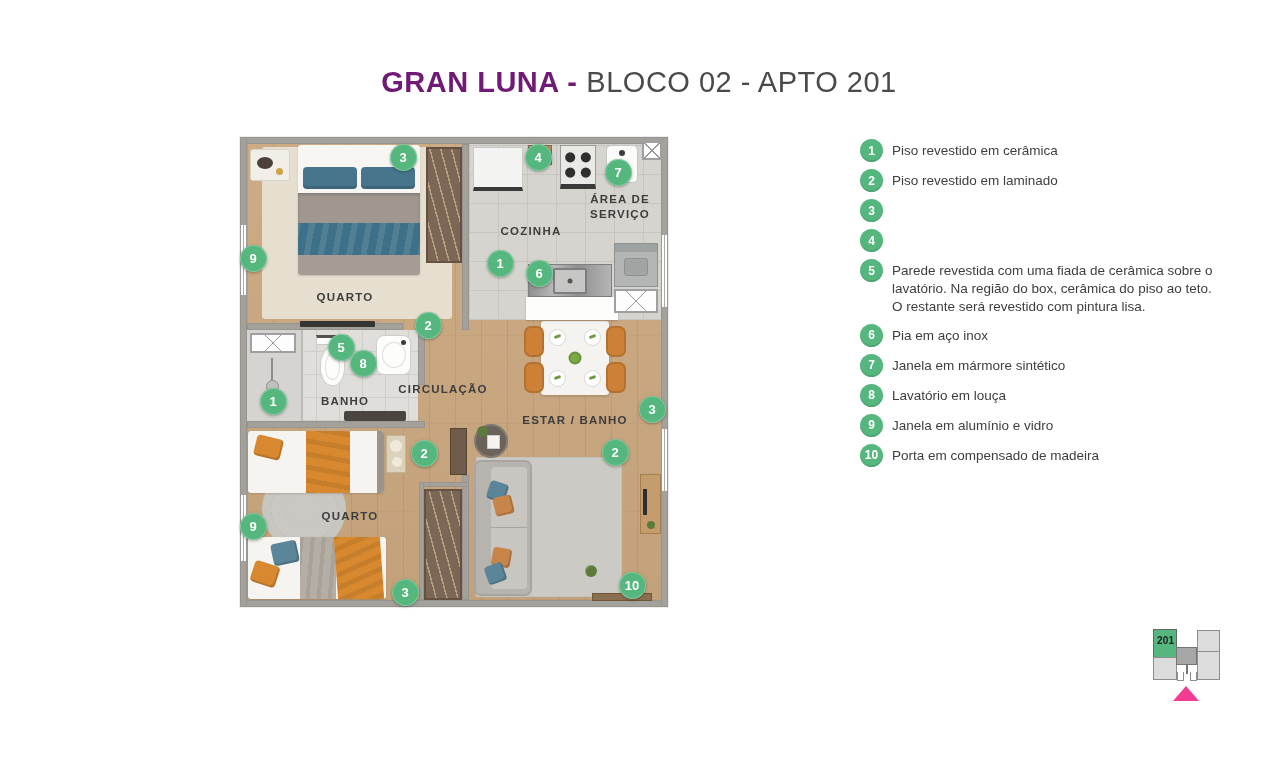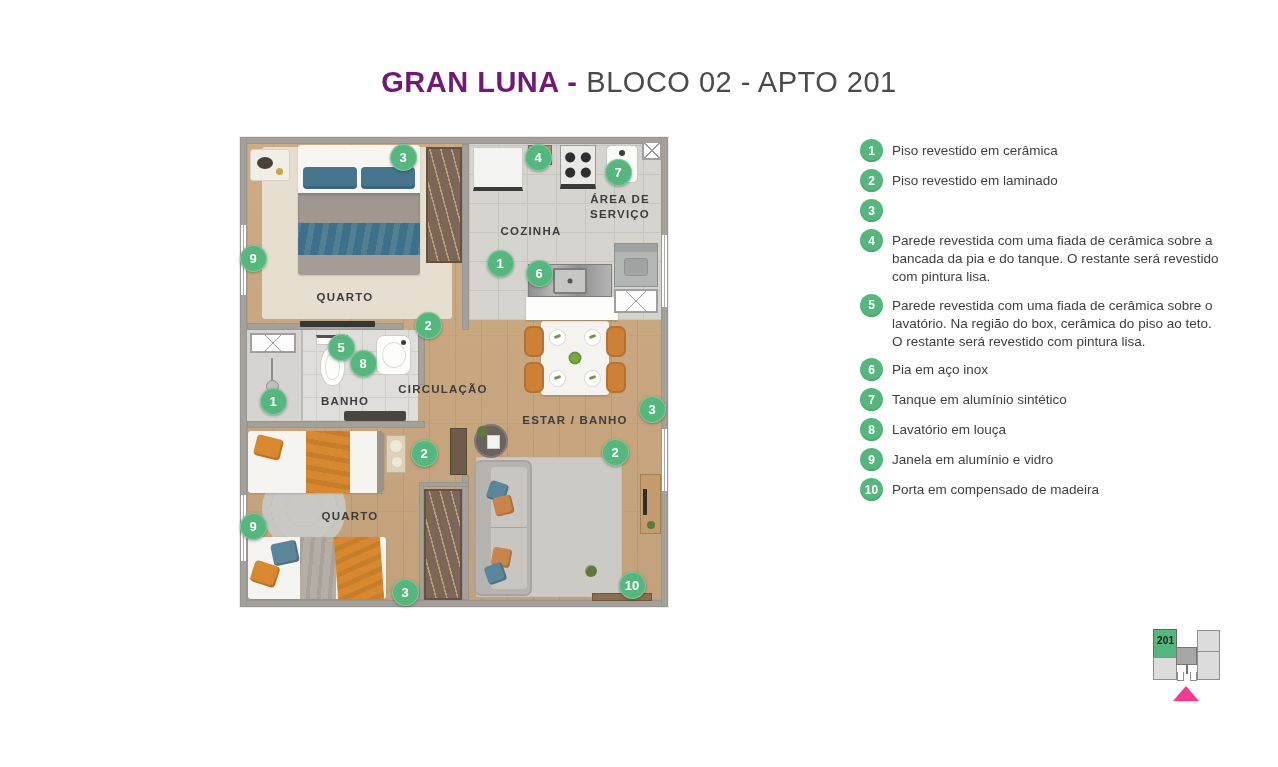--- a/index.html
+++ b/index.html
@@ -290,9 +290,6 @@
       </div>
       <div class="legend-row">
         <div class="badge">4</div>
-        <div class="legend-text">Parede revestida com uma fiada de cerâmica sobre a
-bancada da pia e do tanque. O restante será revestido
-com pintura lisa.</div>
       </div>
       <div class="legend-row">
         <div class="badge">5</div>

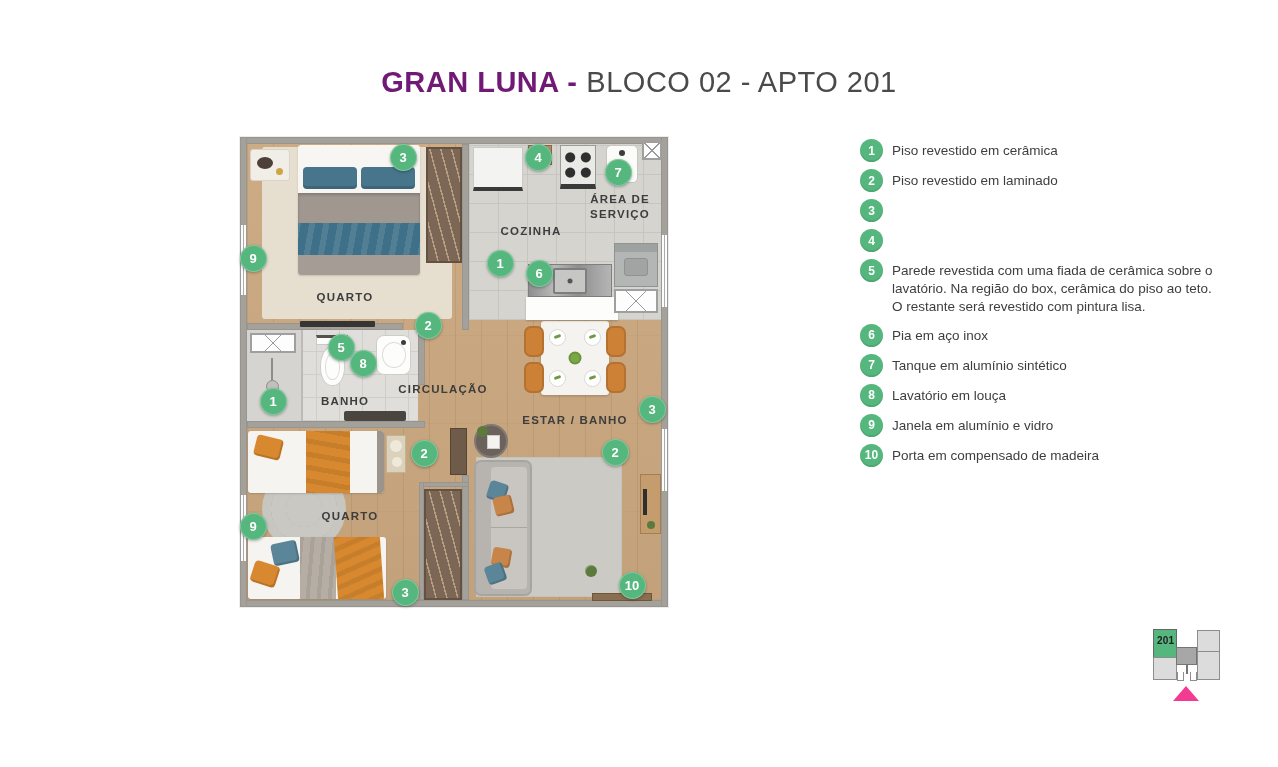--- a/index.html
+++ b/index.html
@@ -303,7 +303,7 @@
       </div>
       <div class="legend-row">
         <div class="badge">7</div>
-        <div class="legend-text">Tanque em alumínio sintético</div>
+        <div class="legend-text">Janela em mármore sintético</div>
       </div>
       <div class="legend-row">
         <div class="badge">8</div>

